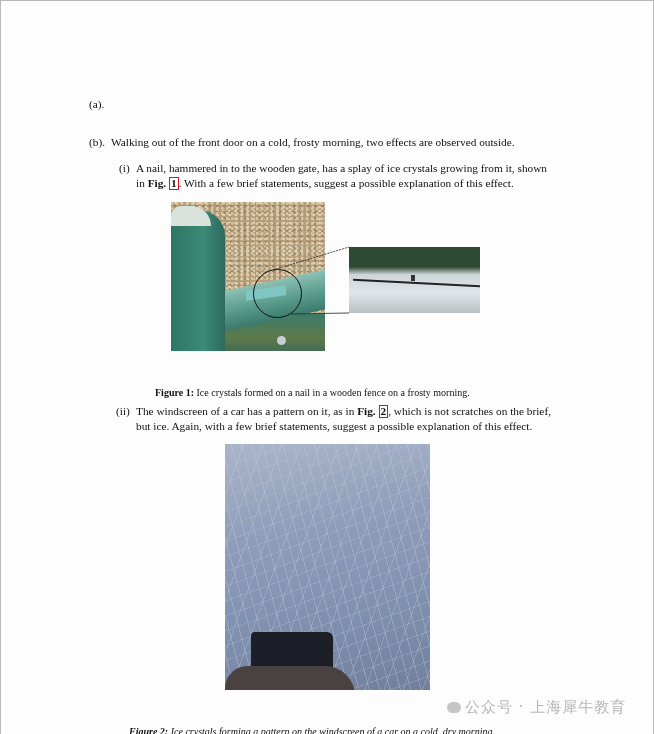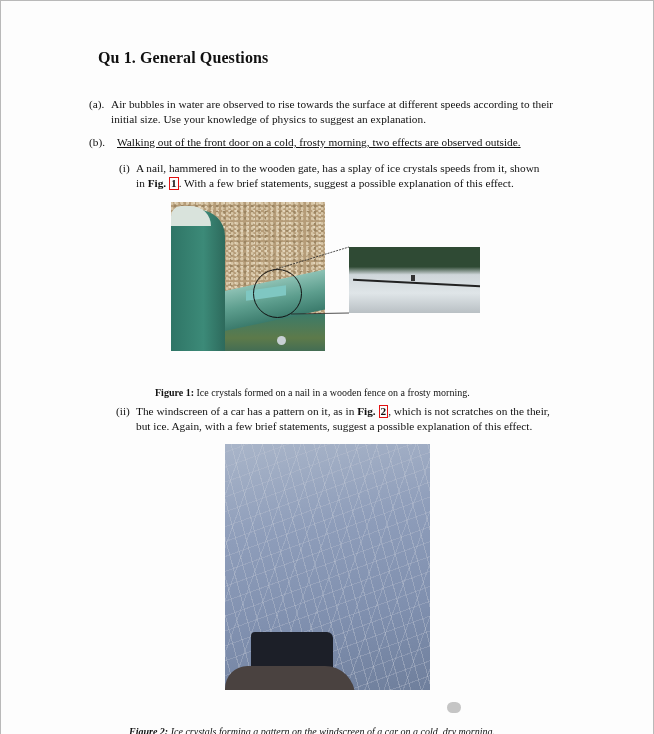--- a/index.html
+++ b/index.html
@@ -123,7 +123,6 @@
 
 <div class="page">
 
-  <div class="title">Qu 1. General Questions</div>
 
   <div class="para" style="left:88px; top:96px;">
     <span>(a).</span>

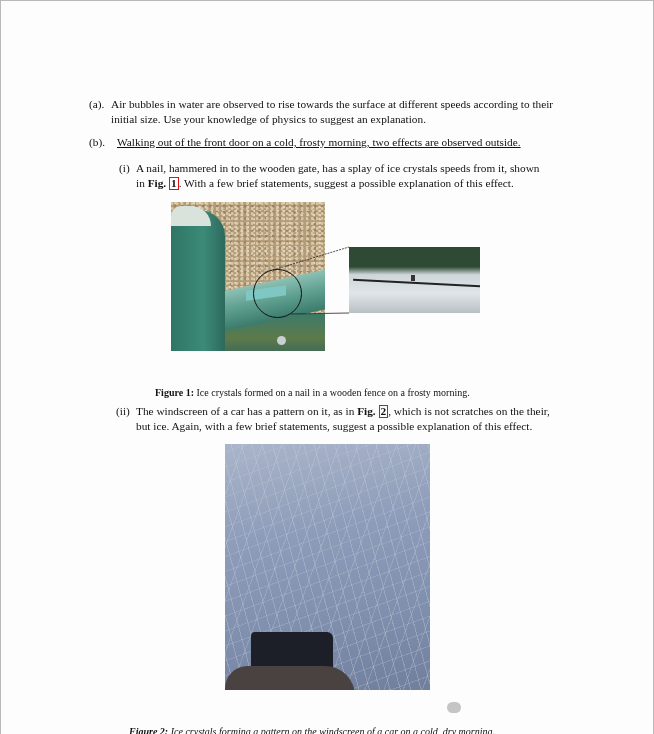--- a/index.html
+++ b/index.html
@@ -127,7 +127,6 @@
   <div class="para" style="left:88px; top:96px;">
     <span>(a).</span>
   </div>
-  <div class="para" style="left:110px; top:96px; white-space:nowrap;">Air bubbles in water are observed to rise towards the surface at different speeds according to their</div>
   <div class="para" style="left:110px; top:111px; white-space:nowrap;">initial size. Use your knowledge of physics to suggest an explanation.</div>
 
   <div class="para" style="left:88px; top:134px;">(b).</div>

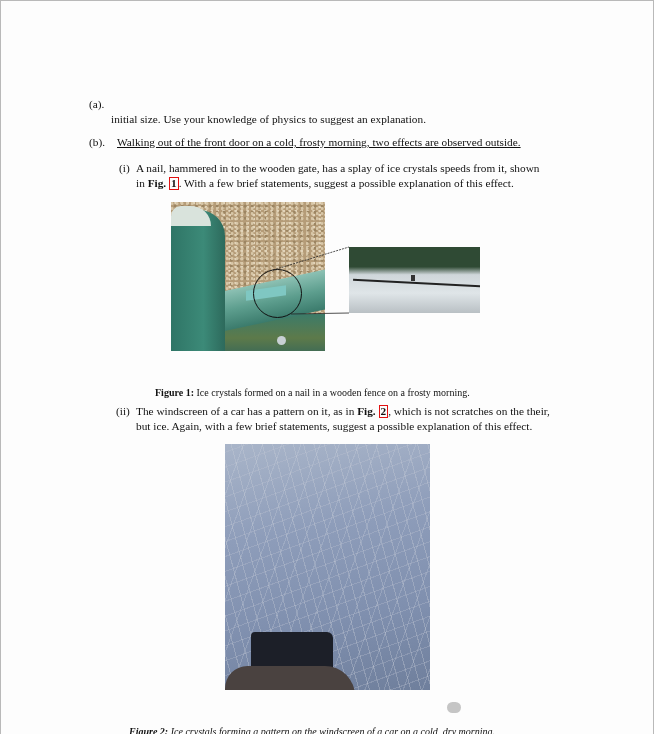--- a/index.html
+++ b/index.html
@@ -127,7 +127,6 @@
   <div class="para" style="left:88px; top:96px;">
     <span>(a).</span>
   </div>
-  <div class="para" style="left:110px; top:111px; white-space:nowrap;">initial size. Use your knowledge of physics to suggest an explanation.</div>
 
   <div class="para" style="left:88px; top:134px;">(b).</div>
   <div class="para" style="left:116px; top:134px; white-space:nowrap;text-decoration:underline;">Walking out of the front door on a cold, frosty morning, two effects are observed outside.</div>

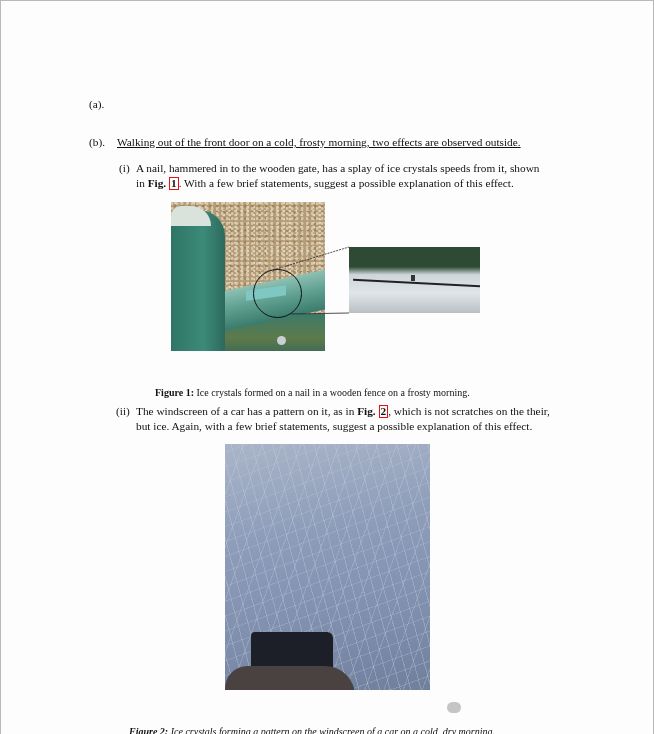--- a/index.html
+++ b/index.html
@@ -129,7 +129,7 @@
   </div>
 
   <div class="para" style="left:88px; top:134px;">(b).</div>
-  <div class="para" style="left:116px; top:134px; white-space:nowrap;text-decoration:underline;">Walking out of the front door on a cold, frosty morning, two effects are observed outside.</div>
+  <div class="para" style="left:110px; top:134px; white-space:nowrap;">Walking out of the front door on a cold, frosty morning, two effects are observed outside.</div>
 
   <div class="para" style="left:118px; top:160px;">(i)</div>
   <div class="para" style="left:135px; top:160px; white-space:nowrap;">A nail, hammered in to the wooden gate, has a splay of ice crystals speeds from it, shown</div>

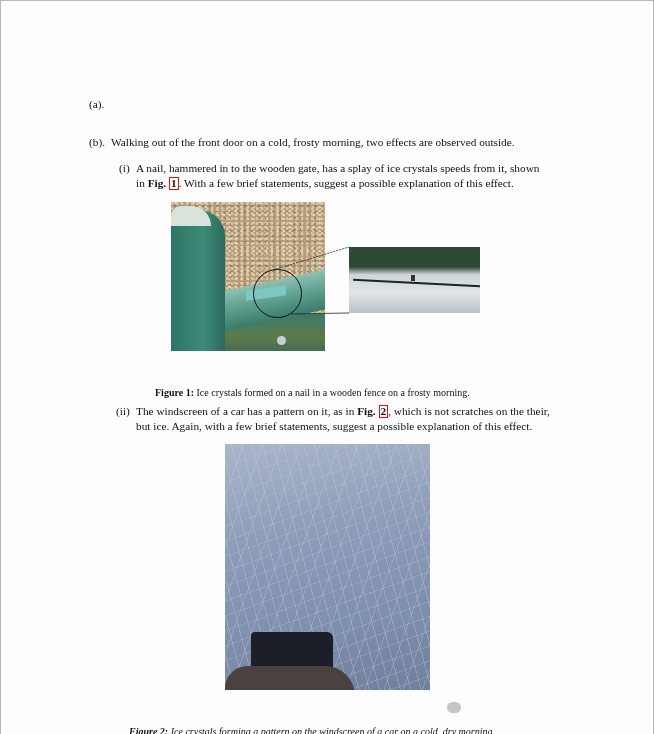--- a/index.html
+++ b/index.html
@@ -132,7 +132,7 @@
   <div class="para" style="left:110px; top:134px; white-space:nowrap;">Walking out of the front door on a cold, frosty morning, two effects are observed outside.</div>
 
   <div class="para" style="left:118px; top:160px;">(i)</div>
-  <div class="para" style="left:135px; top:160px; white-space:nowrap;">A nail, hammered in to the wooden gate, has a splay of ice crystals speeds from it, shown</div>
+  <div class="para" style="left:135px; top:160px; white-space:nowrap;">A nail, hammered in to the wooden gate, has a splay of ice crystals growing from it, shown</div>
   <div class="para" style="left:135px; top:175px; white-space:nowrap;">
     <span>in </span><span class="ref">Fig.</span>&nbsp;<span class="ref refbox" style="border-color: rgb(225, 17, 17);">1</span><span>. With a few brief statements, suggest a possible explanation of this effect.</span>
   </div>

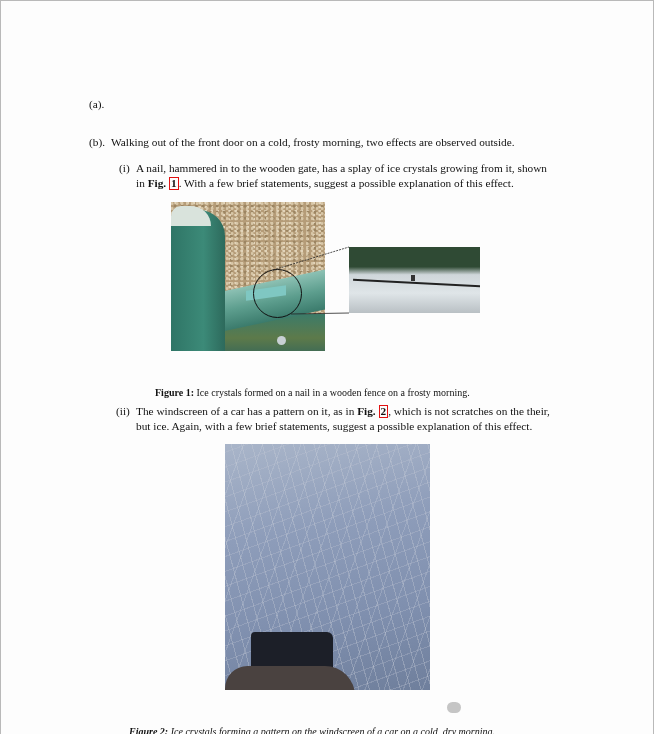--- a/index.html
+++ b/index.html
@@ -163,7 +163,7 @@
 
   <div class="para" style="left:115px; top:403px;">(ii)</div>
   <div class="para" style="left:135px; top:403px; white-space:nowrap;">
-    <span>The windscreen of a car has a pattern on it, as in </span><span class="ref">Fig.</span>&nbsp;<span class="ref refbox" style="border-color: rgb(225, 17, 17);">2</span><span>, which is not scratches on the their,</span>
+    <span>The windscreen of a car has a pattern on it, as in </span><span class="ref">Fig.</span>&nbsp;<span class="ref refbox" style="border-color: rgb(225, 17, 17);">2</span><span>, which is not scratches on the brief,</span>
   </div>
   <div class="para" style="left:135px; top:418px; white-space:nowrap;text-align:center;">but ice. Again, with a few brief statements, suggest a possible explanation of this effect.</div>
 

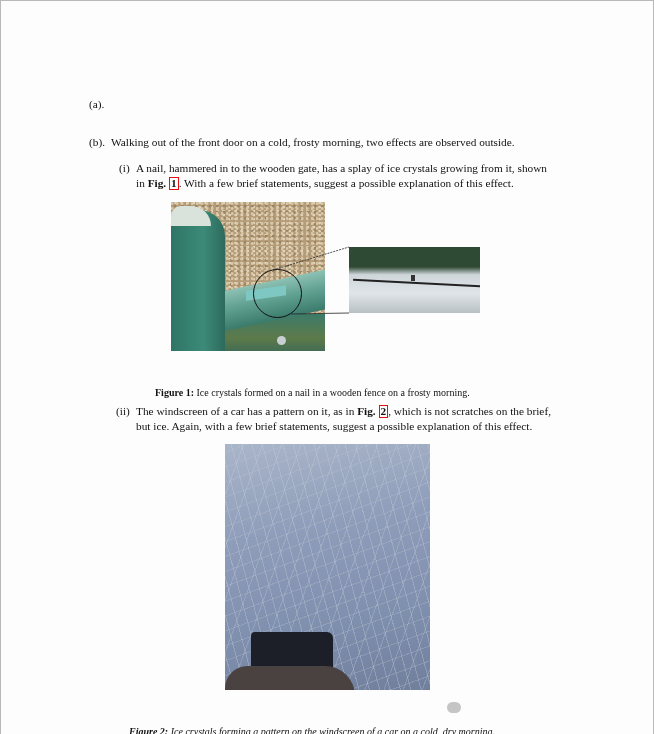--- a/index.html
+++ b/index.html
@@ -179,7 +179,7 @@
   </div>
 
   <div class="watermark">
-    <span class="wm-icon"></span>
+    <span class="wm-icon"></span><span>公众号 · 上海犀牛教育</span>
   </div>
 </div>
 

